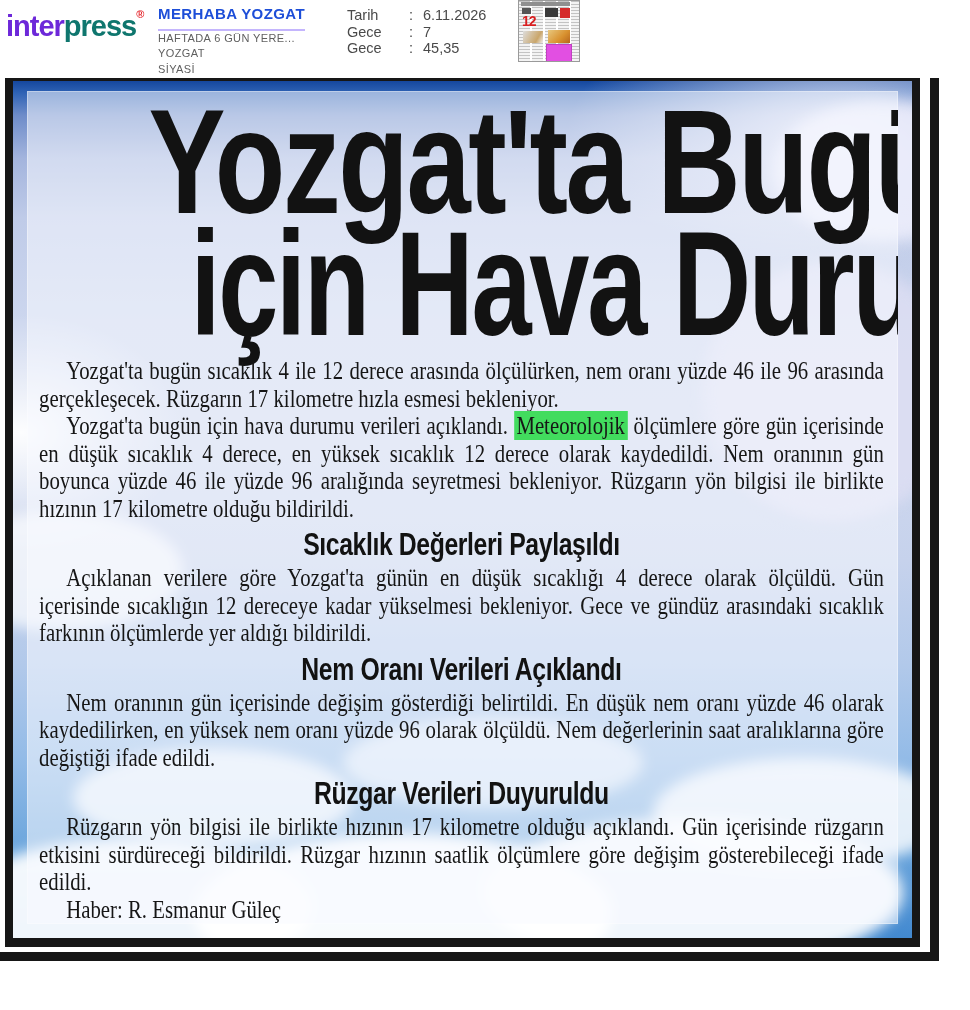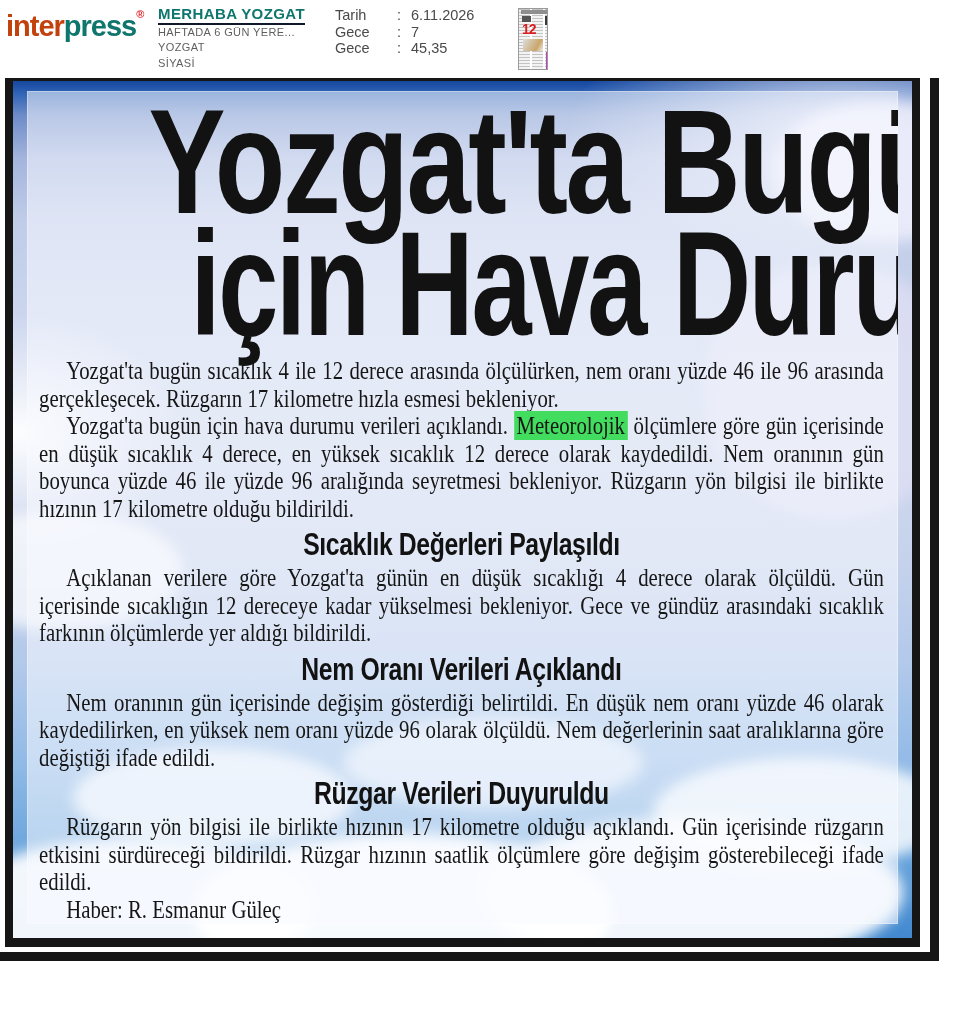--- a/index.html
+++ b/index.html
@@ -9,7 +9,7 @@
   
   .ip-logo { position:absolute; left:6px; top:8px; font-size:29px; font-weight:bold;
              letter-spacing:-1px; }
-  .ip-logo .lg-black { color:#c2410c; }
+  .ip-logo .lg-black { color:#6d28d9; }
   .ip-logo .lg-red   { color:#0f766e; }
   .ip-logo .lg-mark  { color:#e4262c; font-size:11px; vertical-align:18px; letter-spacing:0; }
 

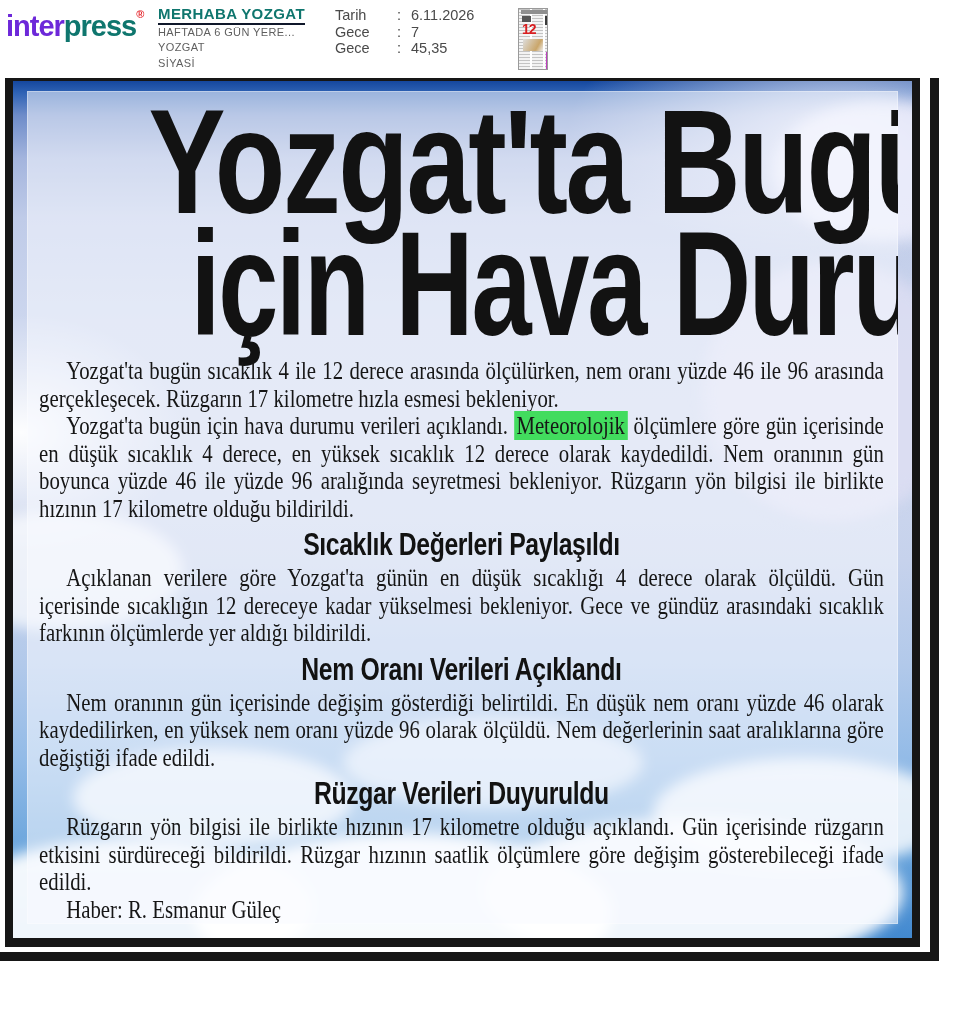--- a/index.html
+++ b/index.html
@@ -14,8 +14,8 @@
   .ip-logo .lg-mark  { color:#e4262c; font-size:11px; vertical-align:18px; letter-spacing:0; }
 
   .pub-block { position:absolute; left:158px; top:6px; line-height:15.5px; }
-  .pub-name  { font-size:15px; font-weight:bold; color:#0f766e; letter-spacing:.4px;
-               display:inline-block; border-bottom:2px solid #0f172a; padding-bottom:1px; }
+  .pub-name  { font-size:15px; font-weight:bold; color:#1d4ed8; letter-spacing:.4px;
+               display:inline-block; border-bottom:2px solid #c4b5fd; padding-bottom:7px; }
   .pub-line  { font-size:11px; color:#5f5f5f; letter-spacing:.4px; }
 
   .meta-block { position:absolute; left:335px; top:7px; font-size:14.5px; color:#4a4a4a; }

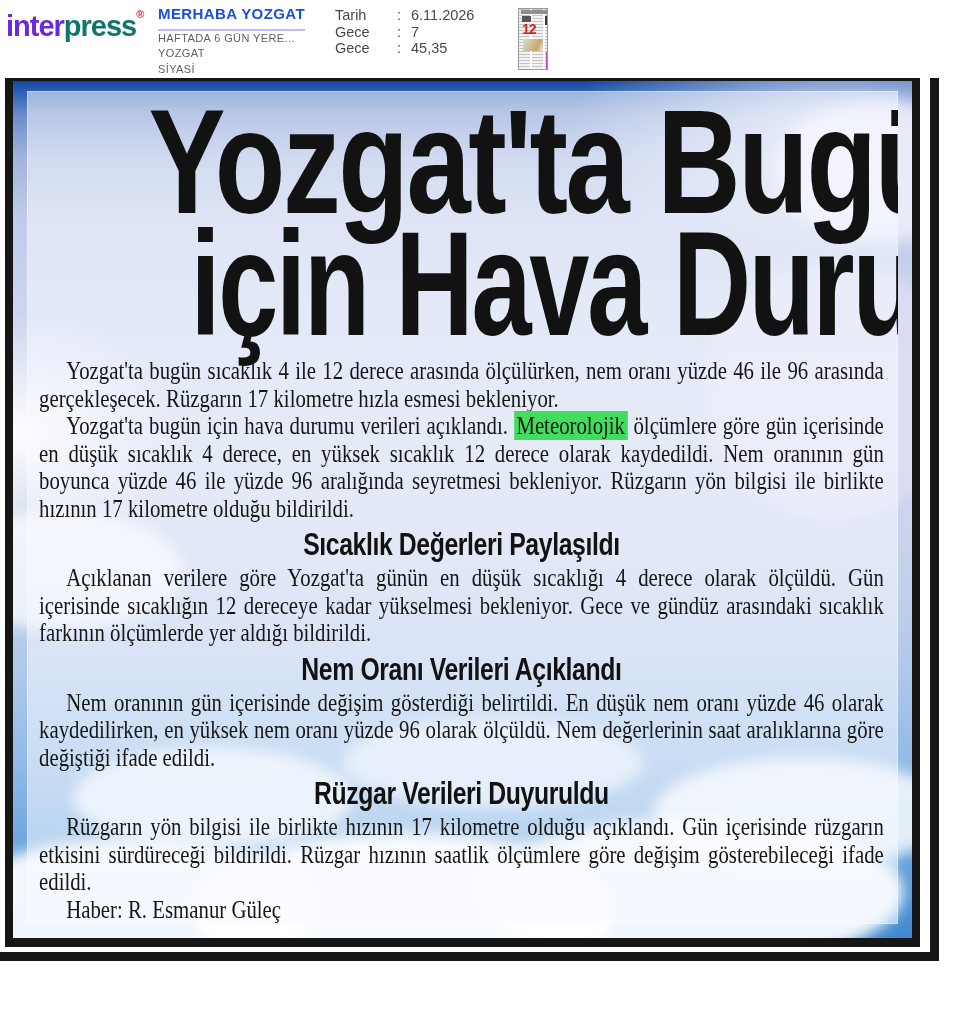--- a/index.html
+++ b/index.html
@@ -20,7 +20,7 @@
 
   .meta-block { position:absolute; left:335px; top:7px; font-size:14.5px; color:#4a4a4a; }
   .meta-row   { display:flex; line-height:16.5px; }
-  .meta-label { width:62px; }
+  .meta-label { width:62px;margin-left:12px; }
   .meta-sep   { width:14px; }
   .meta-value { }
 

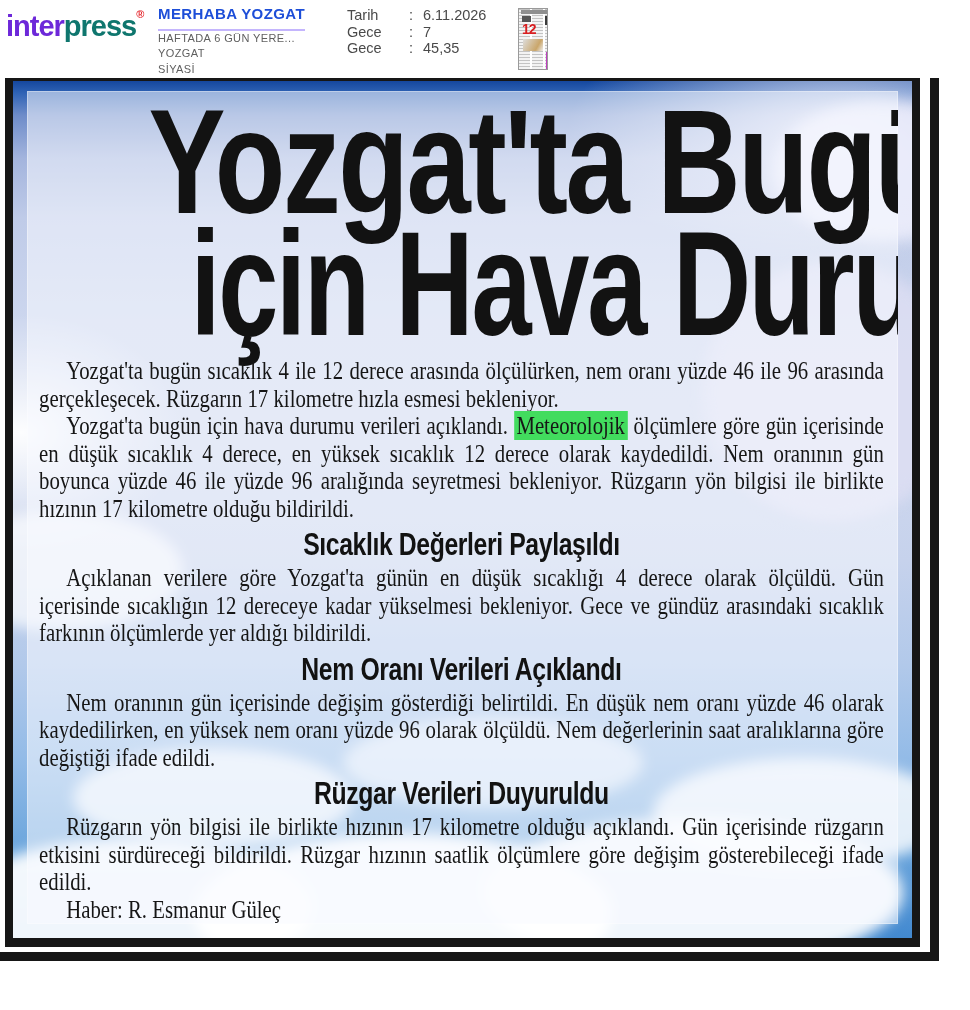--- a/index.html
+++ b/index.html
@@ -25,7 +25,7 @@
   .meta-value { }
 
   
-  .thumb { position:absolute; left:518px; top:8px; width:30px; height:62px; background:#fdfdfd;
+  .thumb { position:absolute; left:518px; top:0; width:62px; height:62px; background:#fdfdfd;
            border:1px solid #9a9a9a; overflow:hidden;
            background-image:
              repeating-linear-gradient(90deg, rgba(255,255,255,0) 0 11px, #ffffff 11px 13px),

